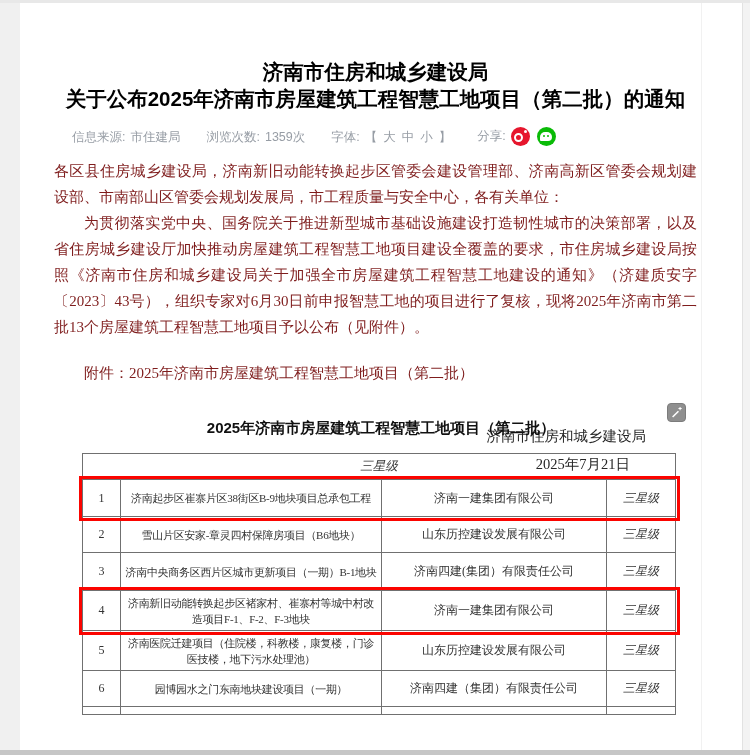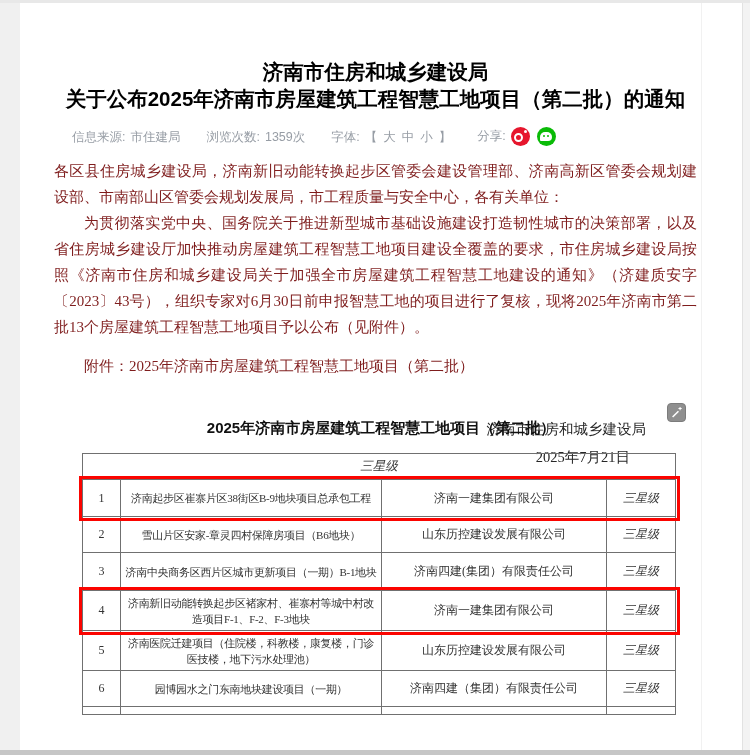--- a/index.html
+++ b/index.html
@@ -36,7 +36,7 @@
   .doc-body { margin:12px 45px 0 34px; font-family:"Liberation Serif","DejaVu Serif",serif;
               font-size:15px; line-height:26px; color:#7f1d1d; text-align:justify; }
   .indent { text-indent:2em; }
-  .attachment { margin-top:13px; text-indent:2em; }
+  .attachment { margin-top:20px; text-indent:2em; }
 
   .signature { margin:36px 45px 0 34px; font-family:"Liberation Serif","DejaVu Serif",serif;
                font-size:14.5px; line-height:28px; color:#262626; text-align:right; }

